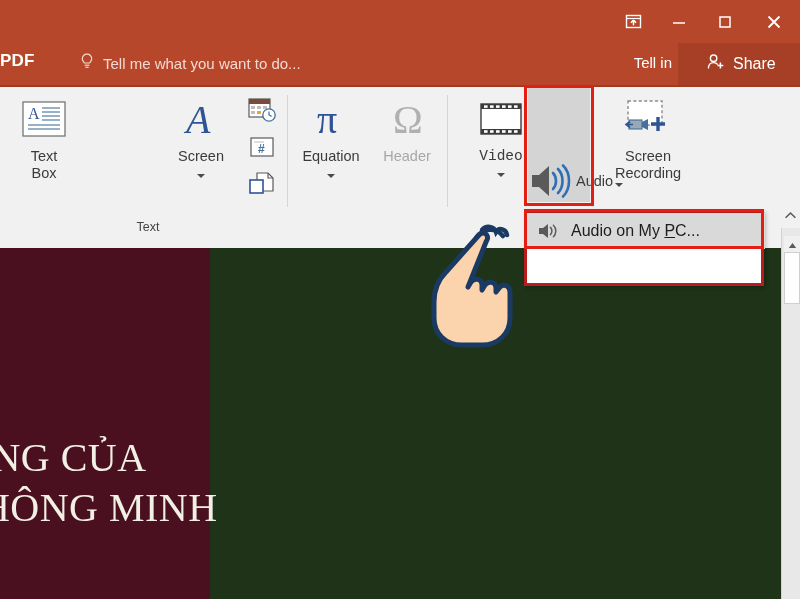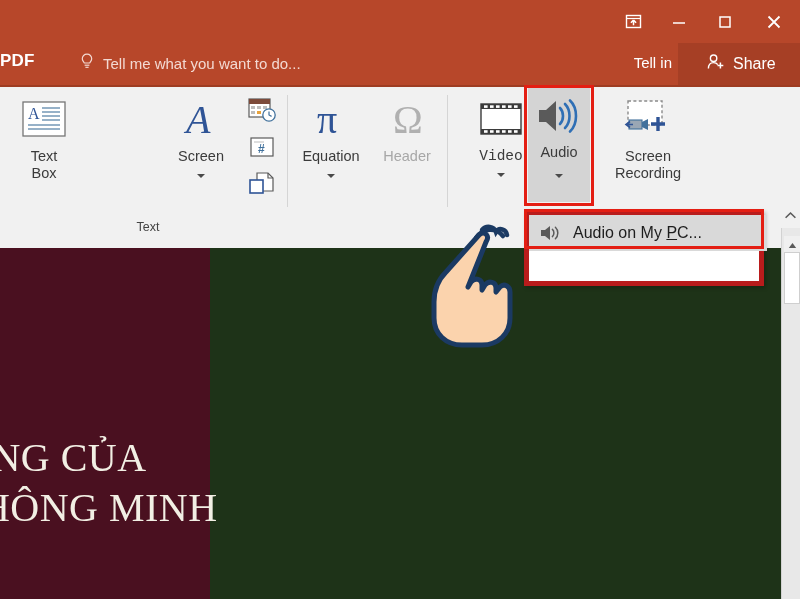--- a/index.html
+++ b/index.html
@@ -396,7 +396,7 @@
   </div>
 
   <div class="audio-btn">
-    <div style="display:flex;flex-direction:column;align-items:center;height:100%;">
+    <div style="display:flex;flex-direction:row;align-items:center;height:100%;margin-top:36px;">
       <div style="height:56px;display:flex;align-items:center;justify-content:center;">
         <svg width="48" height="40" viewBox="0 0 48 40" aria-hidden="true">
           <path d="M4 14 H11 L21 5 V35 L11 26 H4 Z" fill="#5a5a5a"></path>

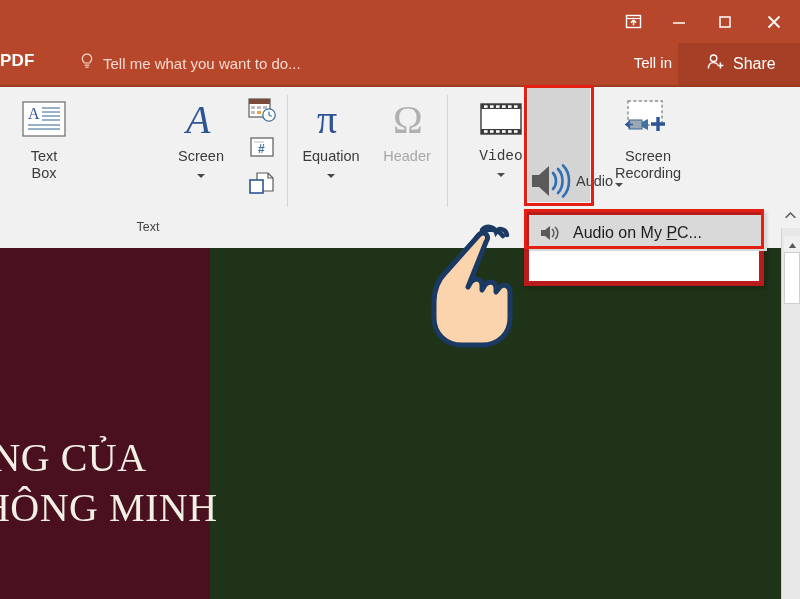--- a/index.html
+++ b/index.html
@@ -106,7 +106,7 @@
     position: absolute; left: 524px; top: 210px;
     width: 240px; height: 76px;
     background: #ffffff;
-    border: 5px solid #b91c1c;
+    border: 3px solid #b91c1c;
     box-shadow: 2px 2px 4px rgba(0,0,0,.22);
     z-index: 40;
   }

